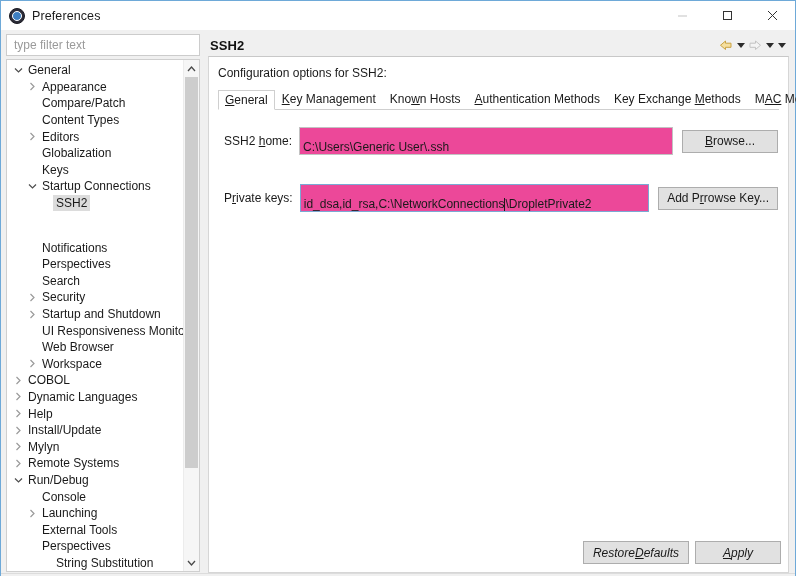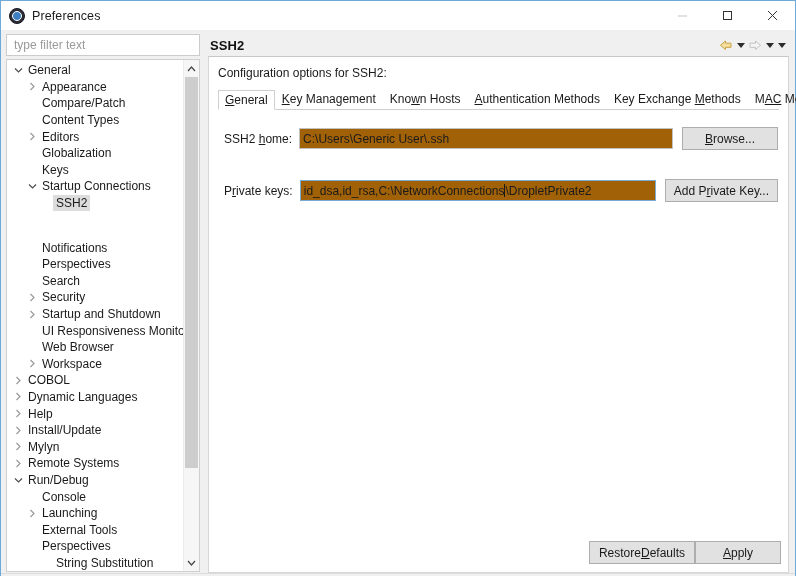--- a/index.html
+++ b/index.html
@@ -250,10 +250,10 @@
   .form-label u { text-decoration: underline; }
   .txt {
     flex: 1 1 auto;
-    height: 21px;
-    background: #a16207;
+    height: 28px;
+    background: #ec4899;
     border: 1px solid #c2c2c2;
-    display: flex; align-items: center;
+    display: flex; align-items: flex-end;
     padding: 0 3px;
     font-size: 12px;
     color: #1a1a1a;

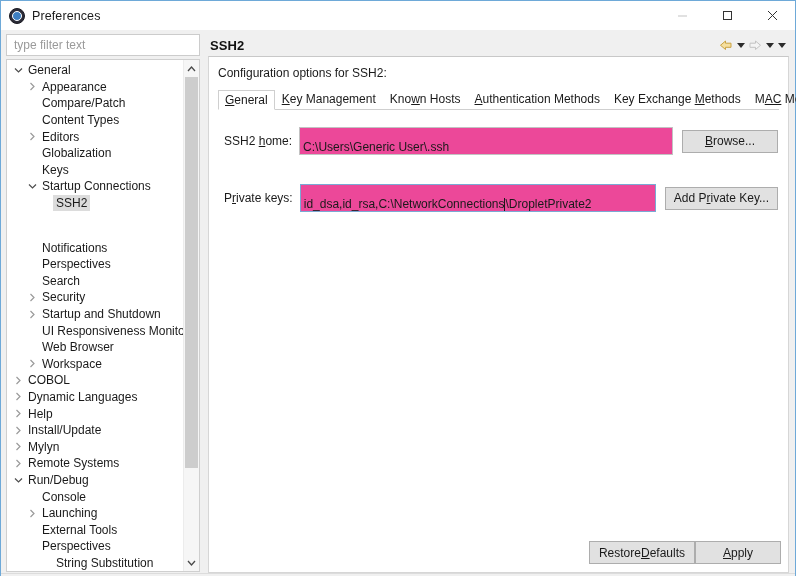--- a/index.html
+++ b/index.html
@@ -646,7 +646,7 @@
               <div class="btn">
                 <span>Add P</span>
                   <u>r</u>
-                  <span>ivate Key...</span>
+                  <span>rowse Key...</span>
               </div>
             </div>
 

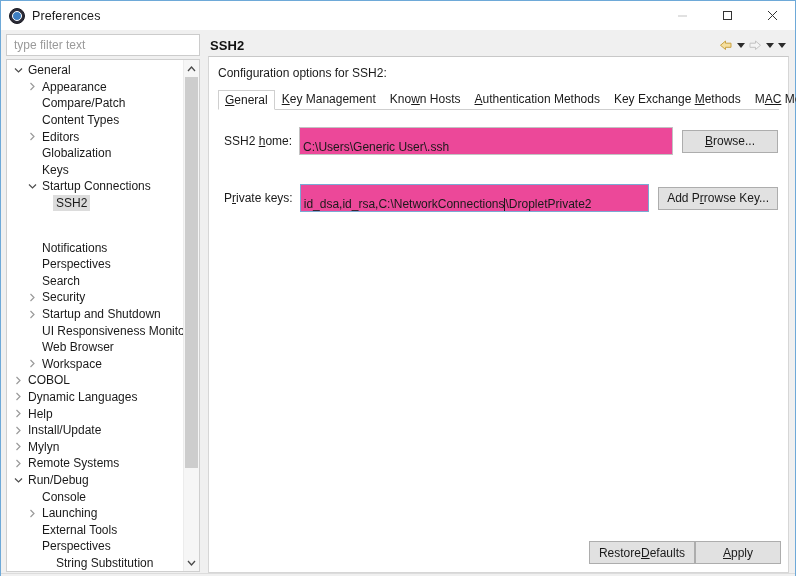--- a/index.html
+++ b/index.html
@@ -288,7 +288,9 @@
   #panel-footer {
     flex: 0 0 auto;
     display: flex; justify-content: flex-end;
+    gap: 6px;
     padding: 6px 7px 8px 0;
+    font-style: italic;
   }
   .btn-sm {
     height: 23px;

